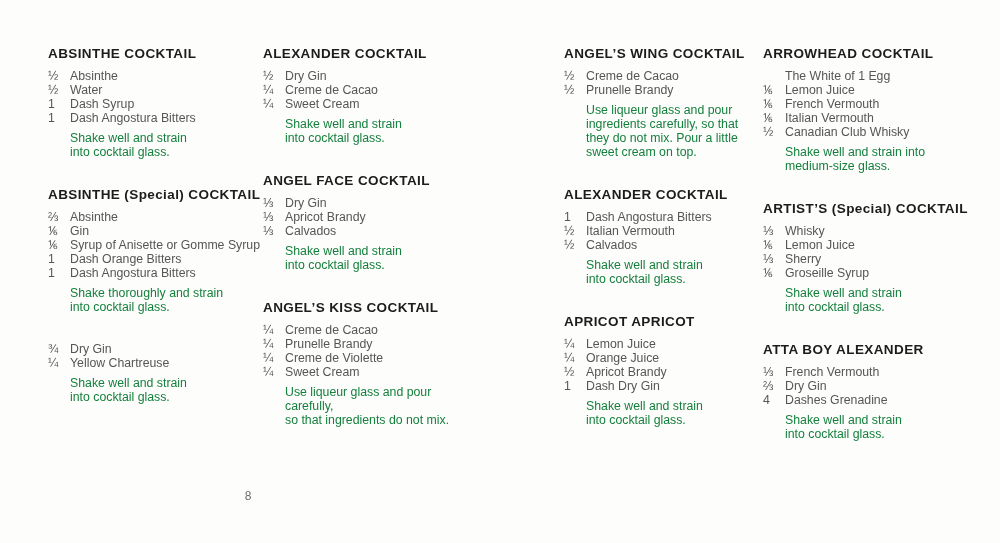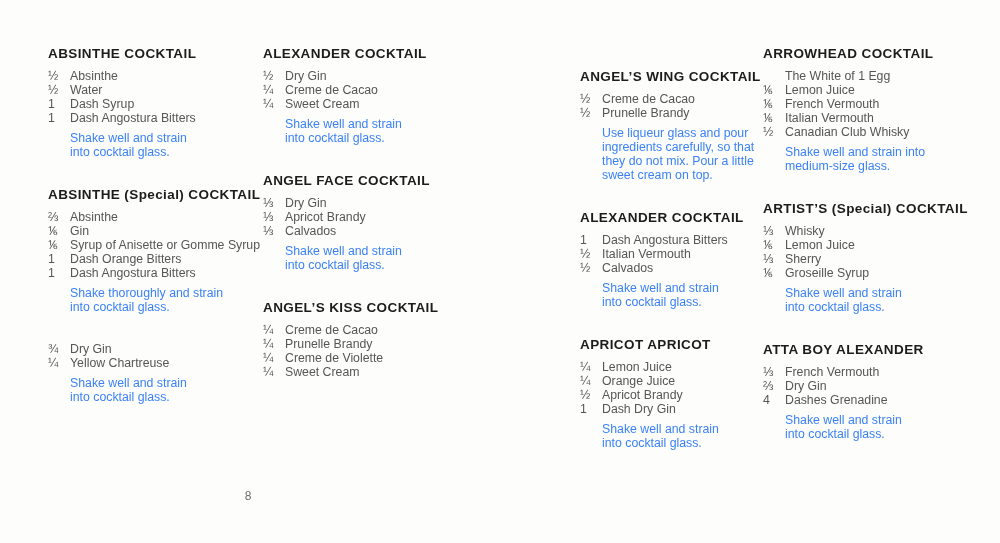--- a/index.html
+++ b/index.html
@@ -23,7 +23,7 @@
   }
   .col:nth-child(1) { left: 48px; }
   .col:nth-child(2) { left: 263px; }
-  .col:nth-child(3) { left: 580px; margin-top: 23px; }
+  .col:nth-child(3) { left: 564px; }
   .col:nth-child(4) { left: 763px; width: 232px; }
   .recipe { margin: 0 0 28px 0; }
   .recipe-title {

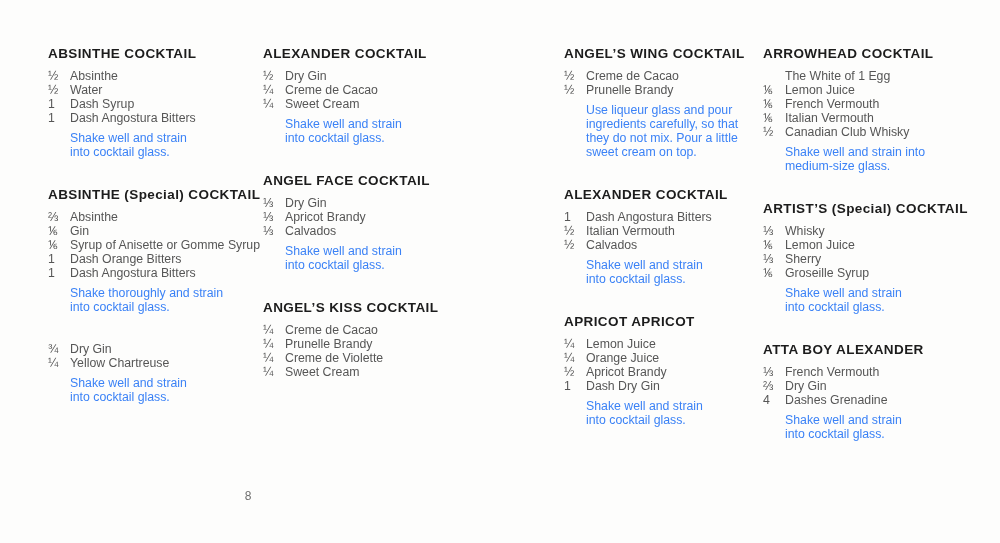--- a/index.html
+++ b/index.html
@@ -54,7 +54,7 @@
     margin: 6px 0 0 22px;
     font-size: 12.3px;
     line-height: 14px;
-    color: #3b82f6;
+    color: #15803d;
     white-space: pre-line;
   }
   .page-number {

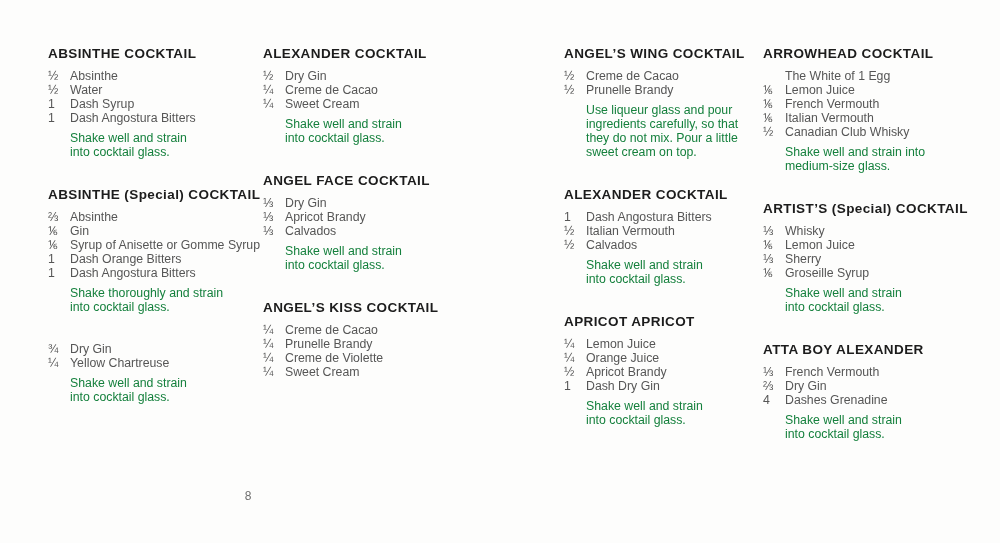--- a/index.html
+++ b/index.html
@@ -216,6 +216,8 @@
     <span class="ing-name">Sweet Cream</span>
   </div>
 </div>
+    <p class="instructions">Use liqueur glass and pour carefully,
+so that ingredients do not mix.</p>
   </section>
 </div>
       <div class="col">

